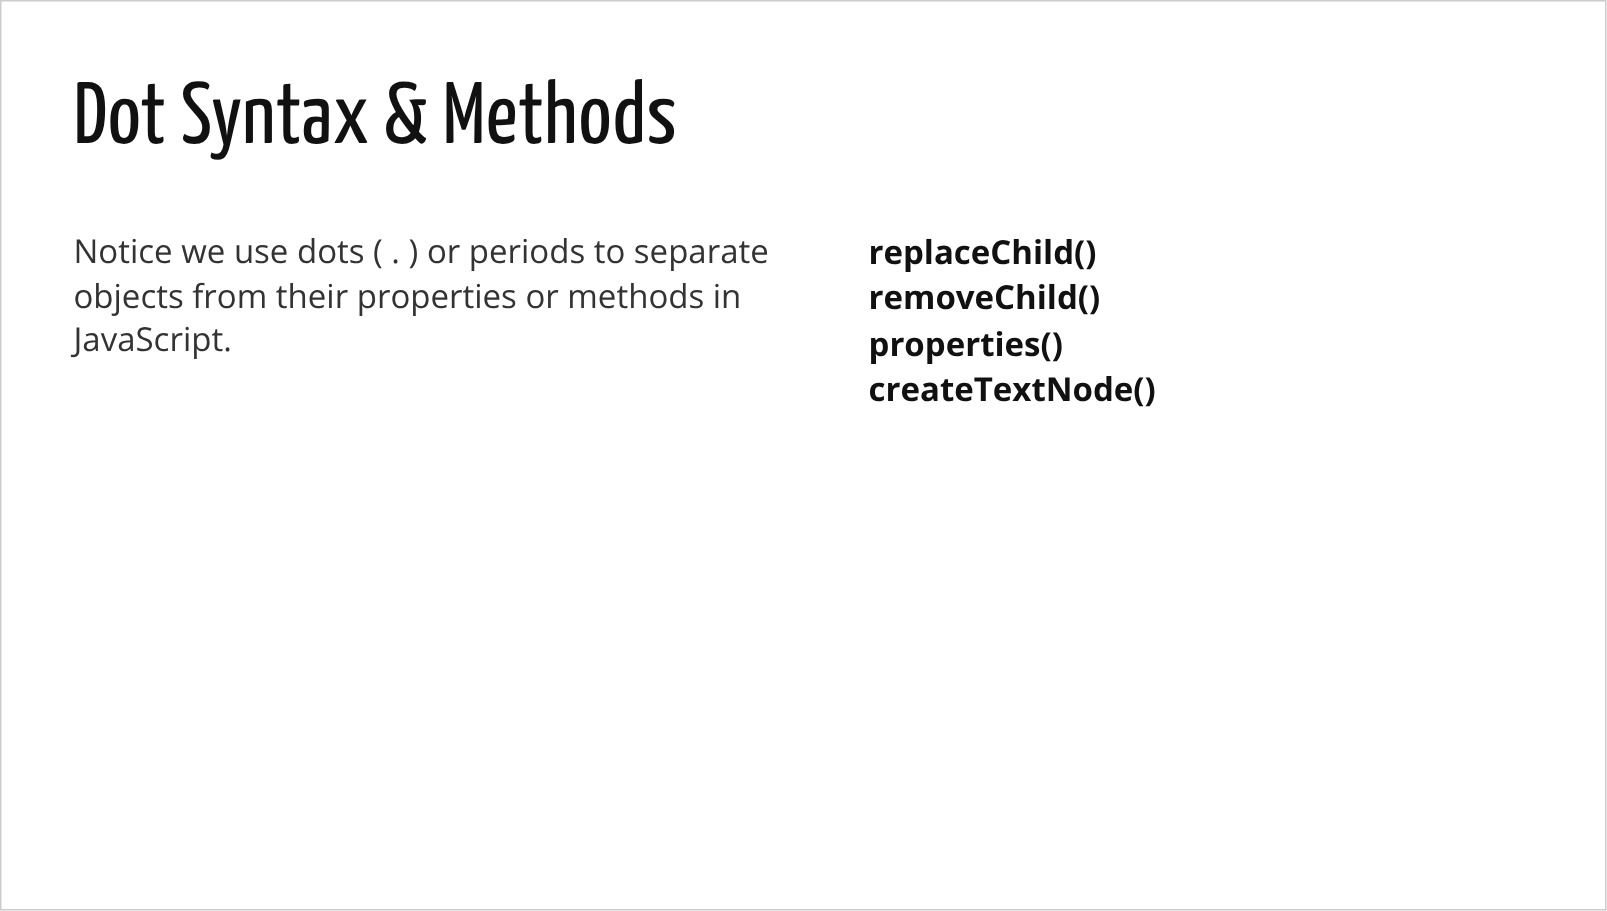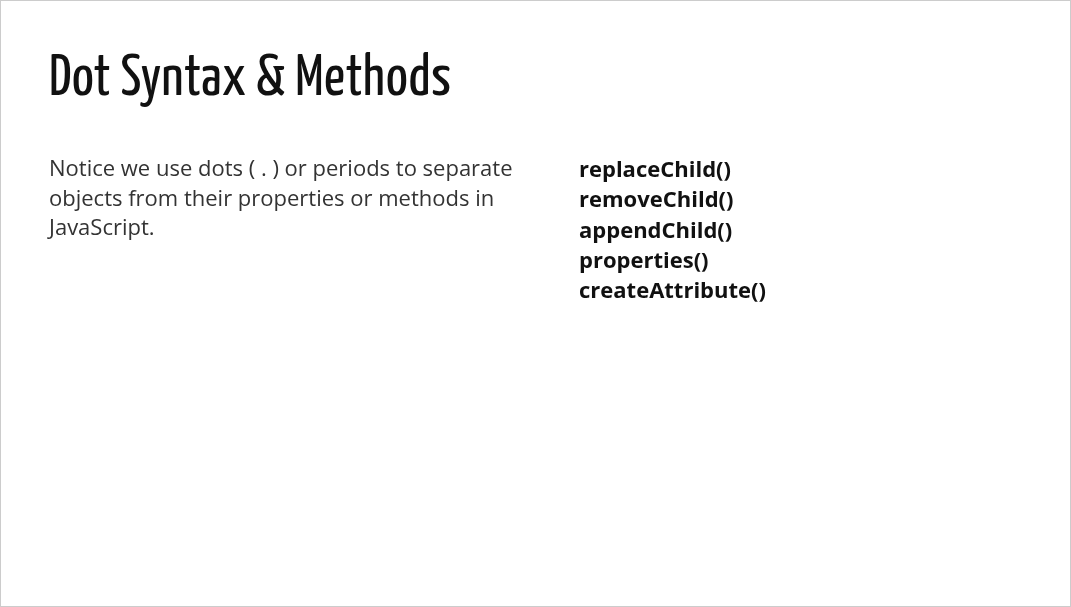--- a/index.html
+++ b/index.html
@@ -72,7 +72,6 @@
       <ul class="method-list">
         <li class="method-item">replaceChild()</li>
         <li class="method-item">removeChild()</li>
-        <li class="method-item">appendChild()</li>
         <li class="method-item">properties()</li>
         <li class="method-item">createAttribute()</li>
       </ul>

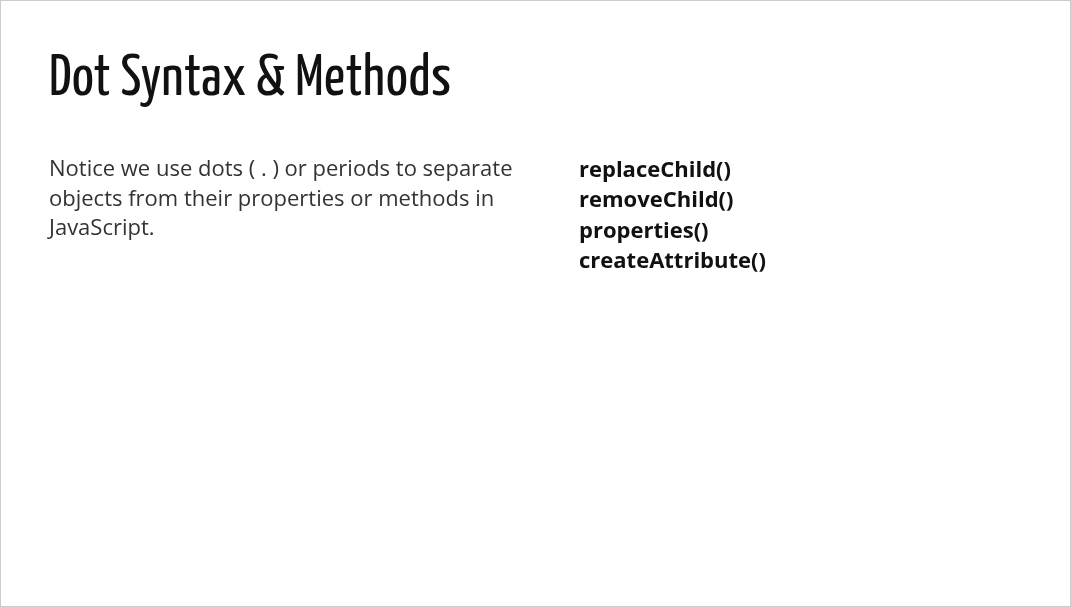--- a/index.html
+++ b/index.html
@@ -73,7 +73,7 @@
         <li class="method-item">replaceChild()</li>
         <li class="method-item">removeChild()</li>
         <li class="method-item">properties()</li>
-        <li class="method-item">createAttribute()</li>
+        <li class="method-item">createTextNode()</li>
       </ul>
     </div>
   </div>

